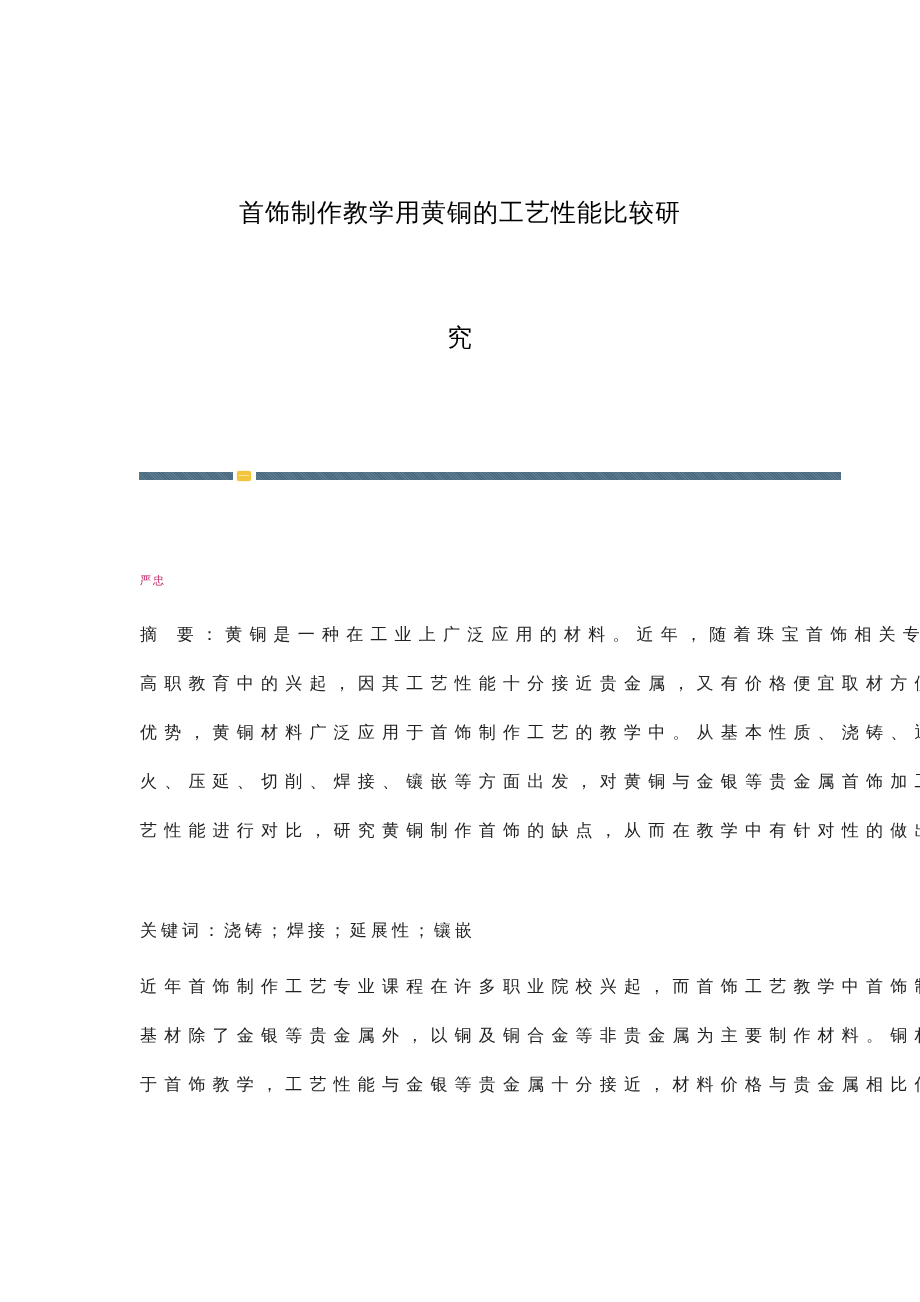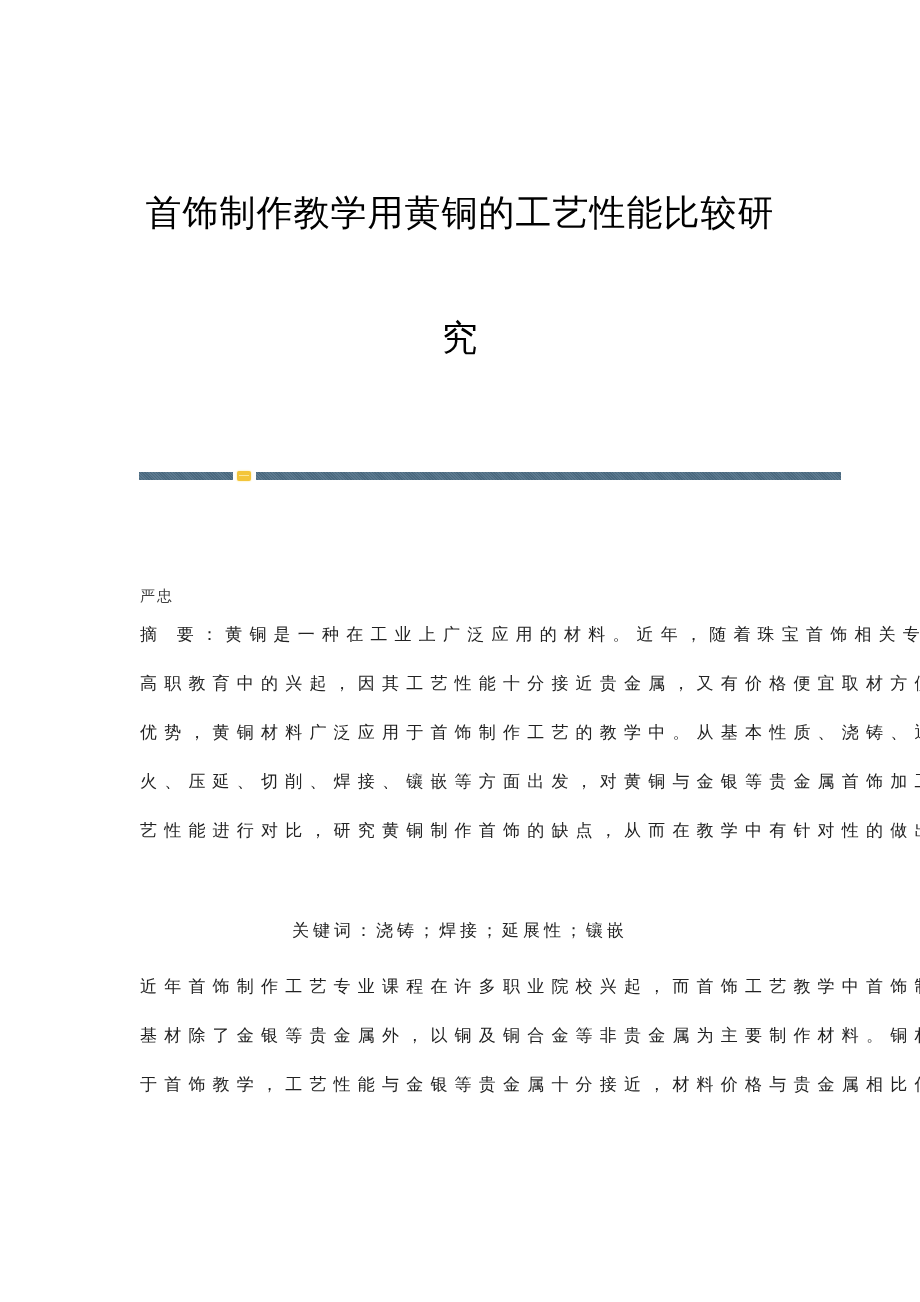--- a/index.html
+++ b/index.html
@@ -21,7 +21,7 @@
       width: 660px;
       text-align: center;
       font-family: "DejaVu Sans", "Liberation Sans", sans-serif;
-      font-size: 36px;
+      font-size: 25px;
       line-height: 40px;
       color: #000000;
       letter-spacing: 1px;

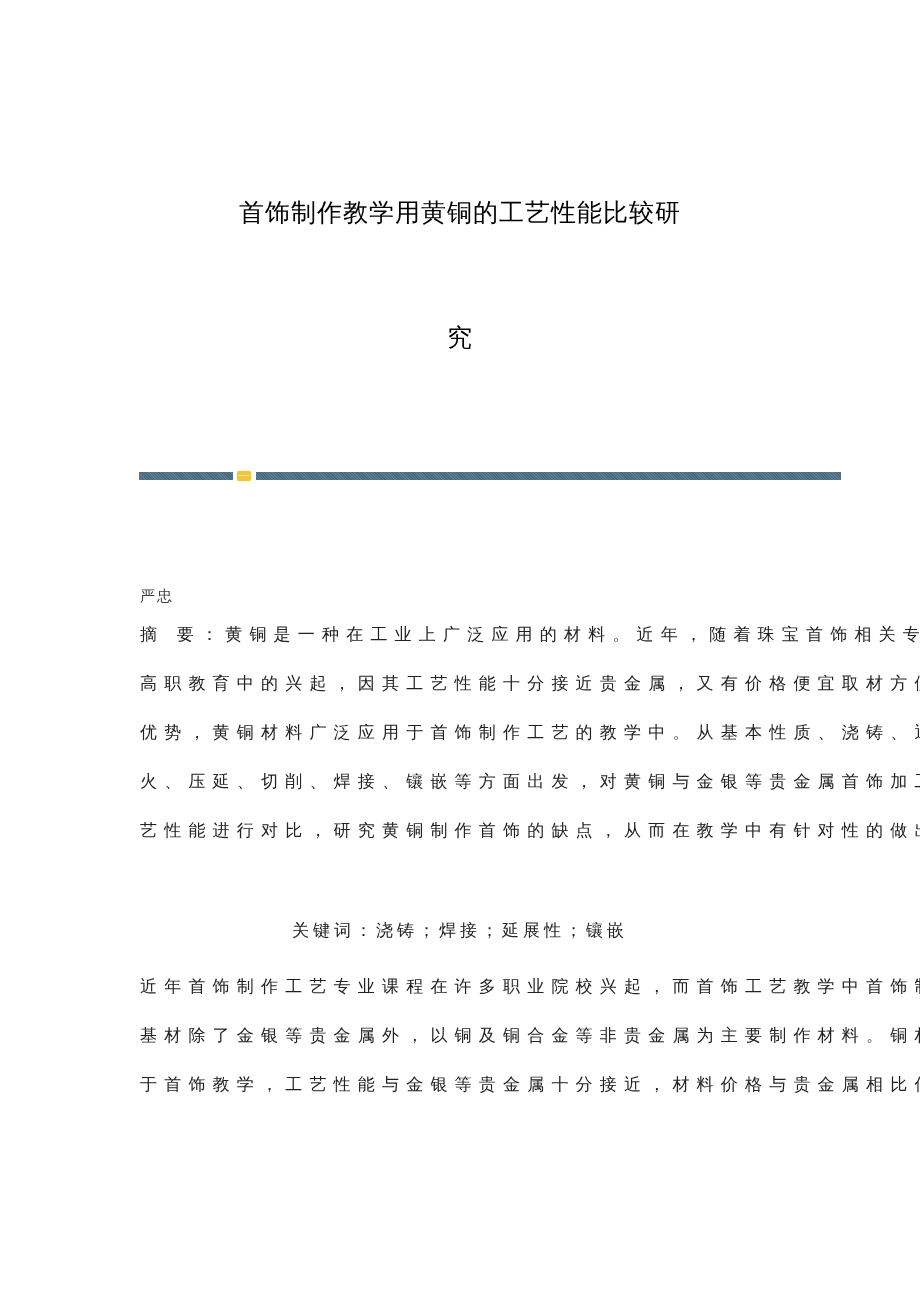--- a/index.html
+++ b/index.html
@@ -75,11 +75,11 @@
     }
     .author {
       position: absolute;
-      top: 584px;
+      top: 569px;
       left: 140px;
-      font-size: 15px;
+      font-size: 11px;
       line-height: 24px;
-      color: #404040;
+      color: #be185d;
       letter-spacing: 2px;
     }
     .para {

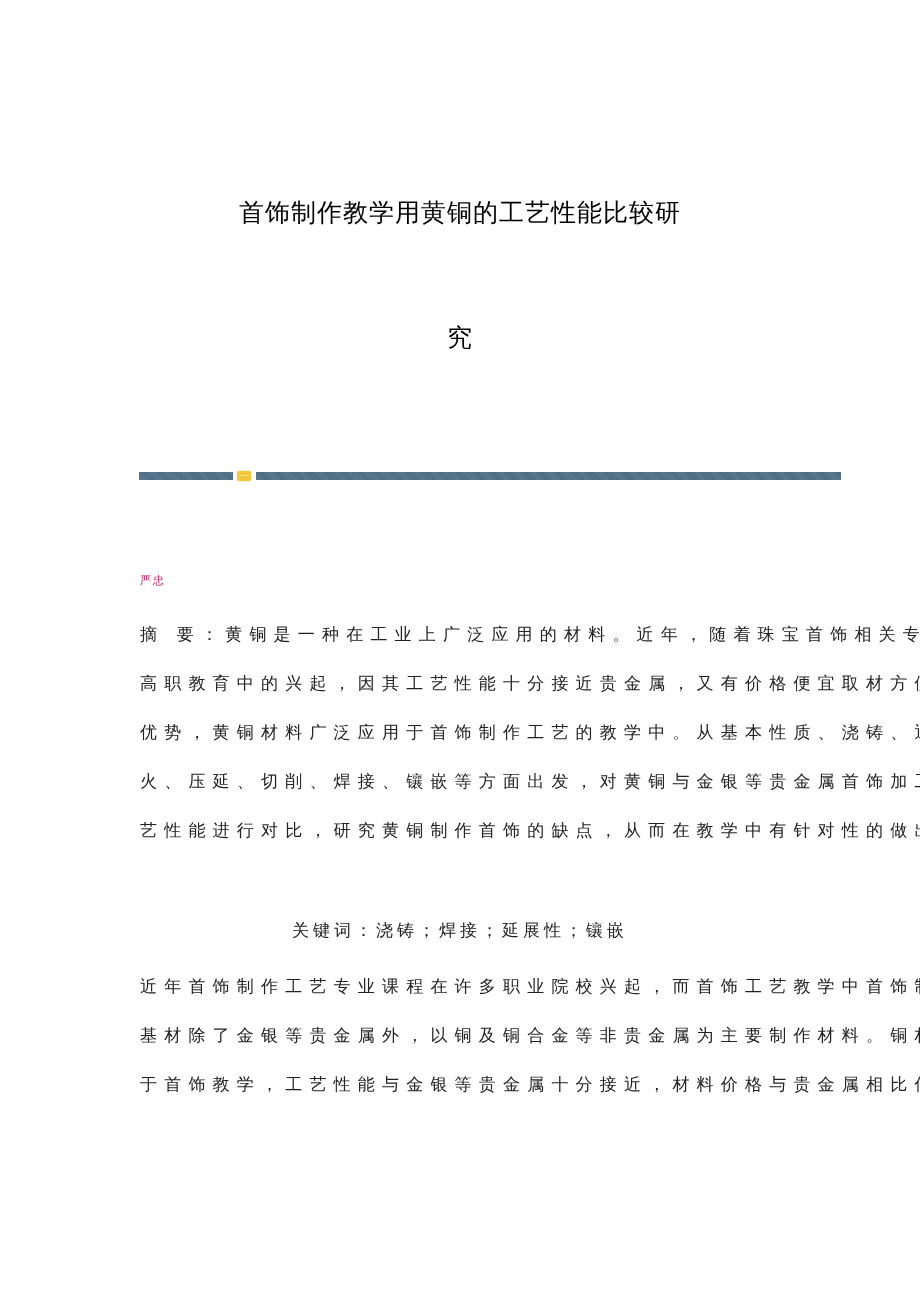--- a/index.html
+++ b/index.html
@@ -98,7 +98,7 @@
       height: 49px;
     }
     .abstract { top: 610px; }
-    .keywords { top: 906px; letter-spacing: 4px; text-align: center; }
+    .keywords { top: 906px; letter-spacing: 4px; }
     .body-para { top: 962px; }
   </style>
 </head>

